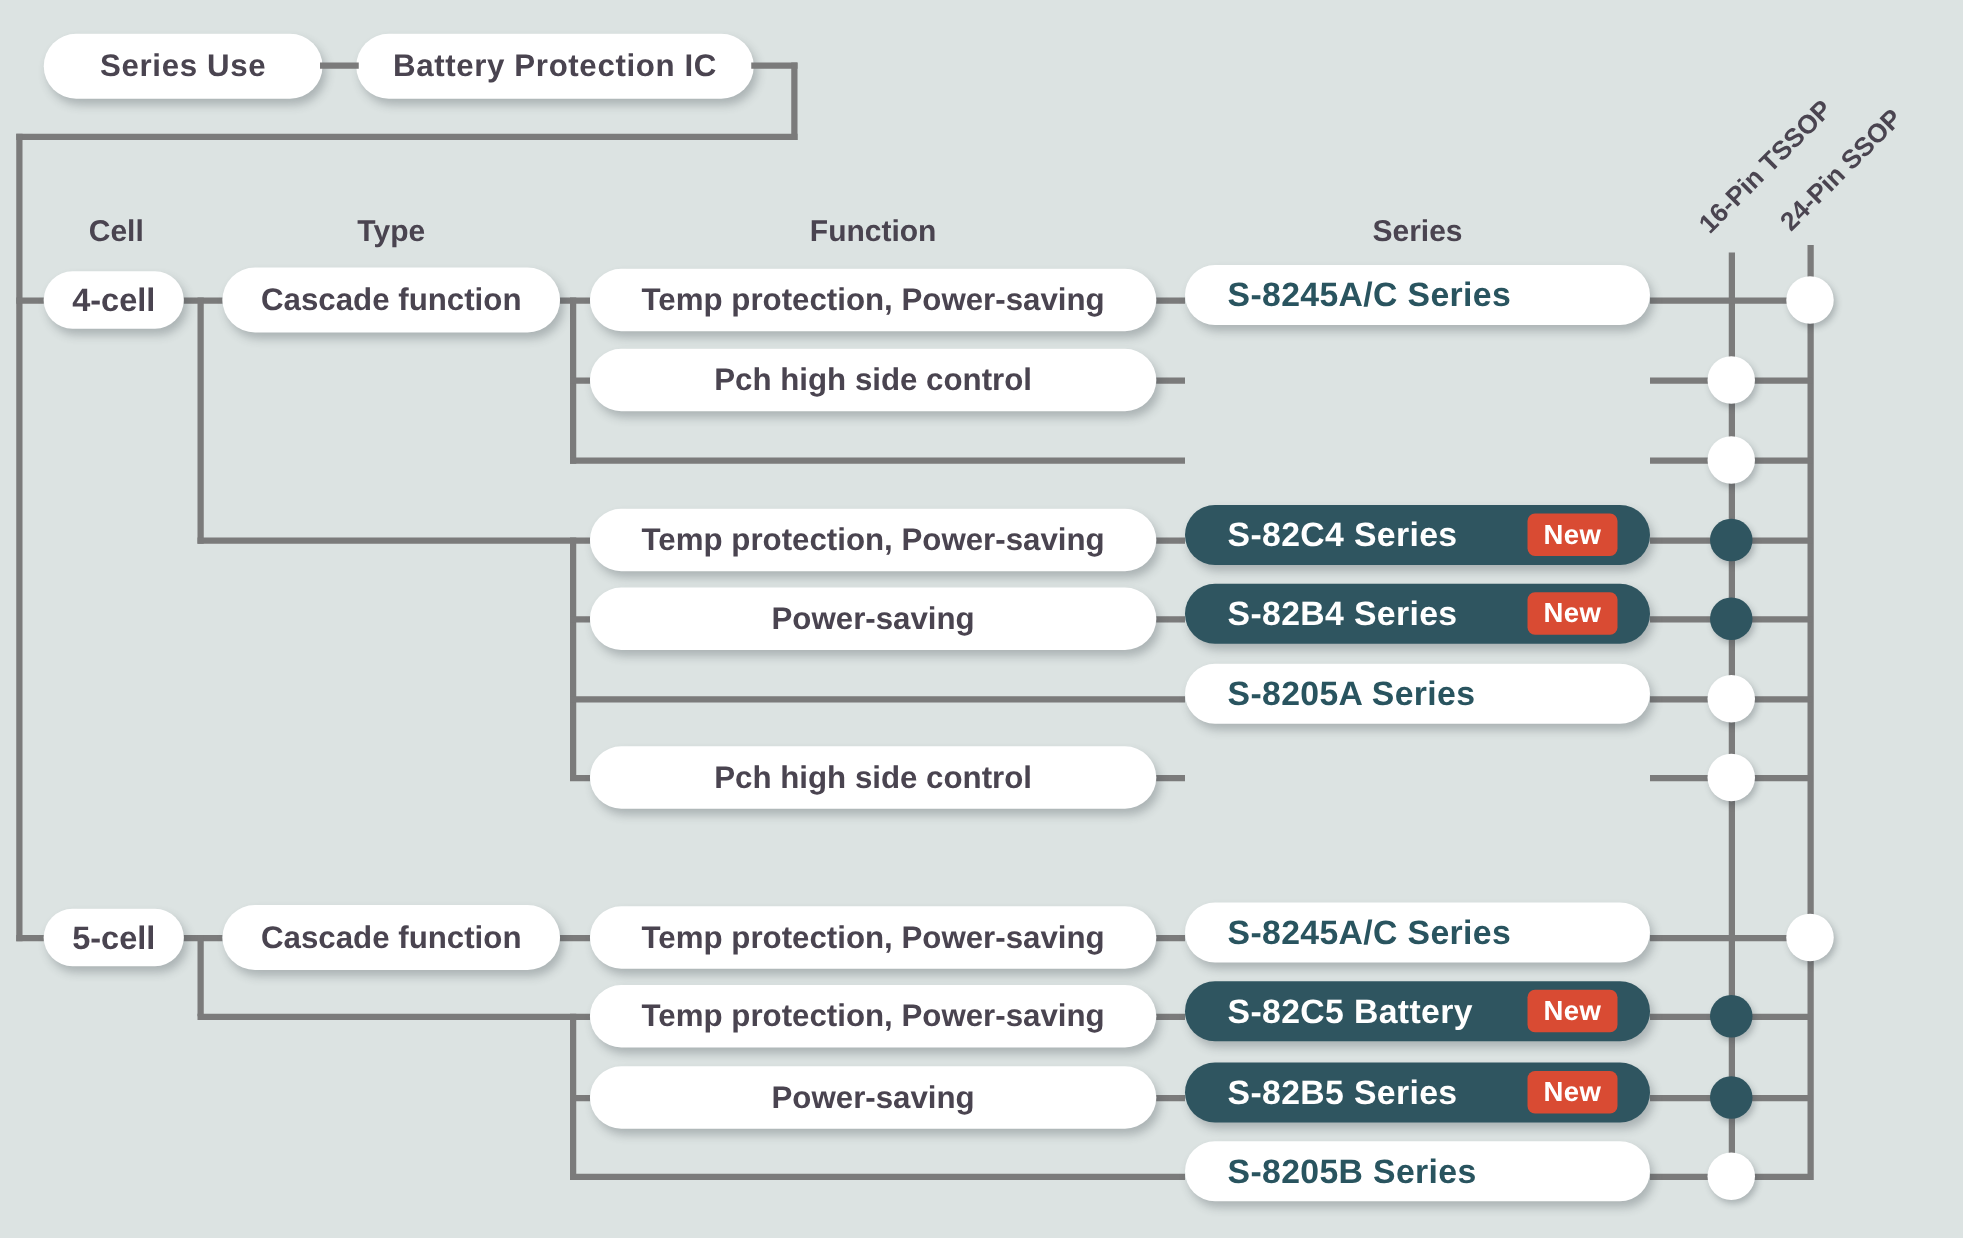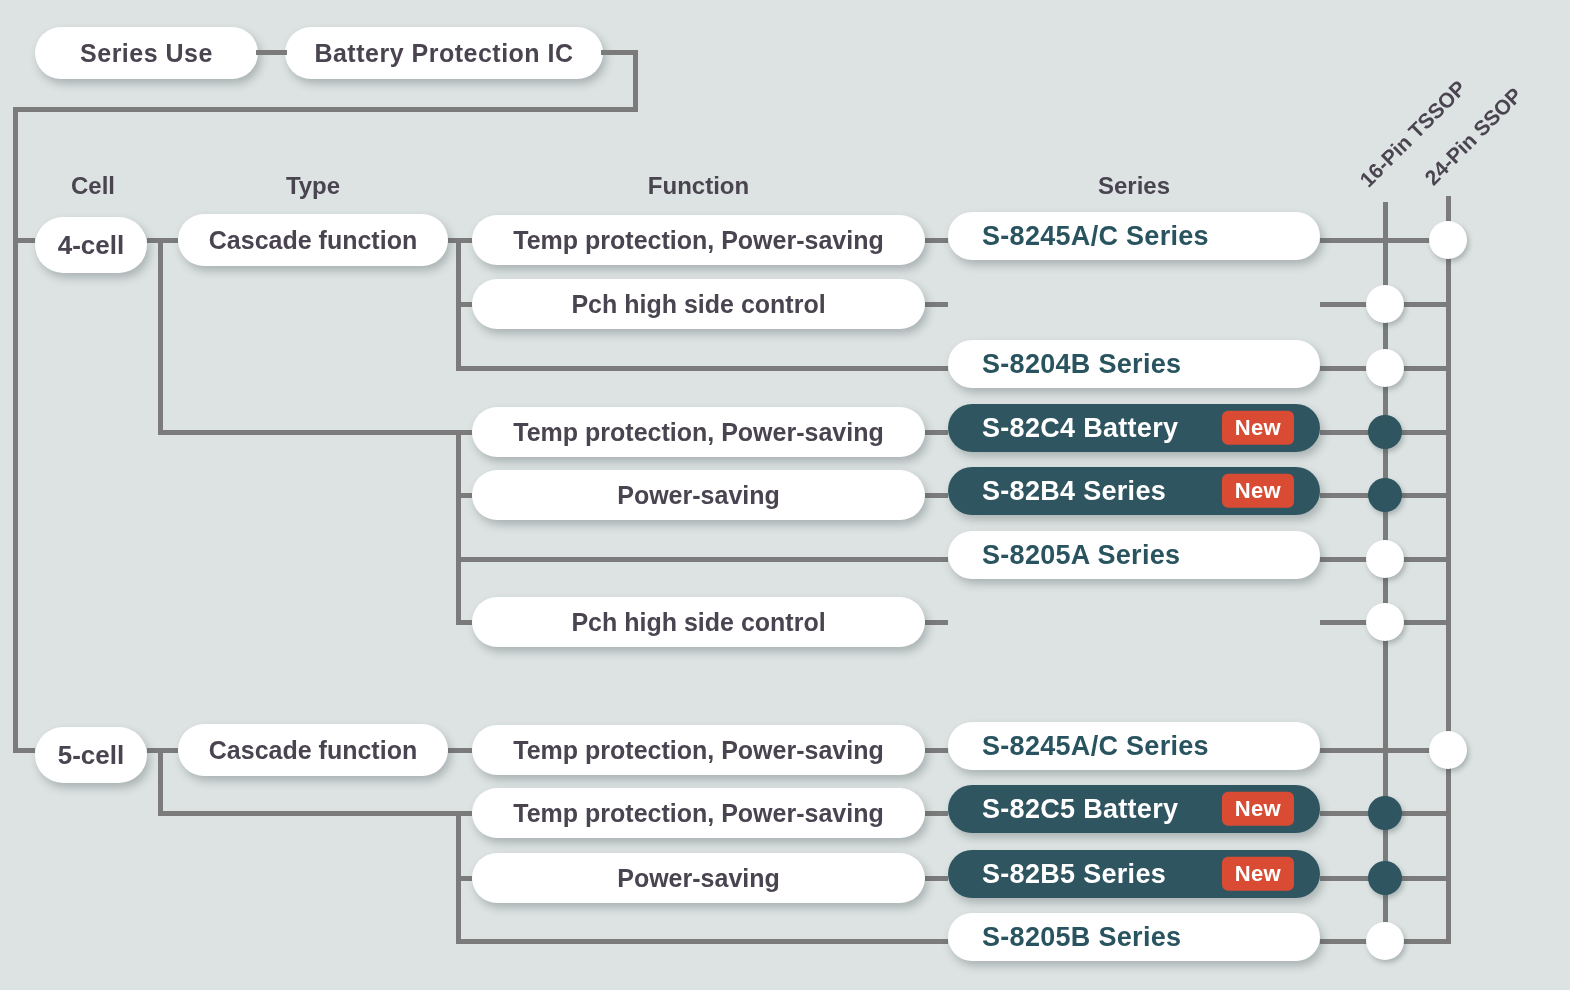--- a/index.html
+++ b/index.html
@@ -24,7 +24,7 @@
   .pill{position:absolute;background:#fff;border-radius:40px;display:flex;align-items:center;justify-content:center;
         box-shadow:3px 5px 8px rgba(60,70,75,.30);color:var(--text-dark);font-weight:bold;}
   .toppill{height:52px;font-size:25px;letter-spacing:.5px;}
-  .cellpill{width:112px;height:56px;font-size:26px;}
+  .cellpill{width:112px;height:46px;font-size:26px;}
   .typepill{width:270px;height:52px;font-size:25px;}
   .funcpill{left:472px;width:453px;height:50px;font-size:25px;}
   .seriespill{left:948px;width:372px;height:48px;justify-content:flex-start;padding-left:34px;

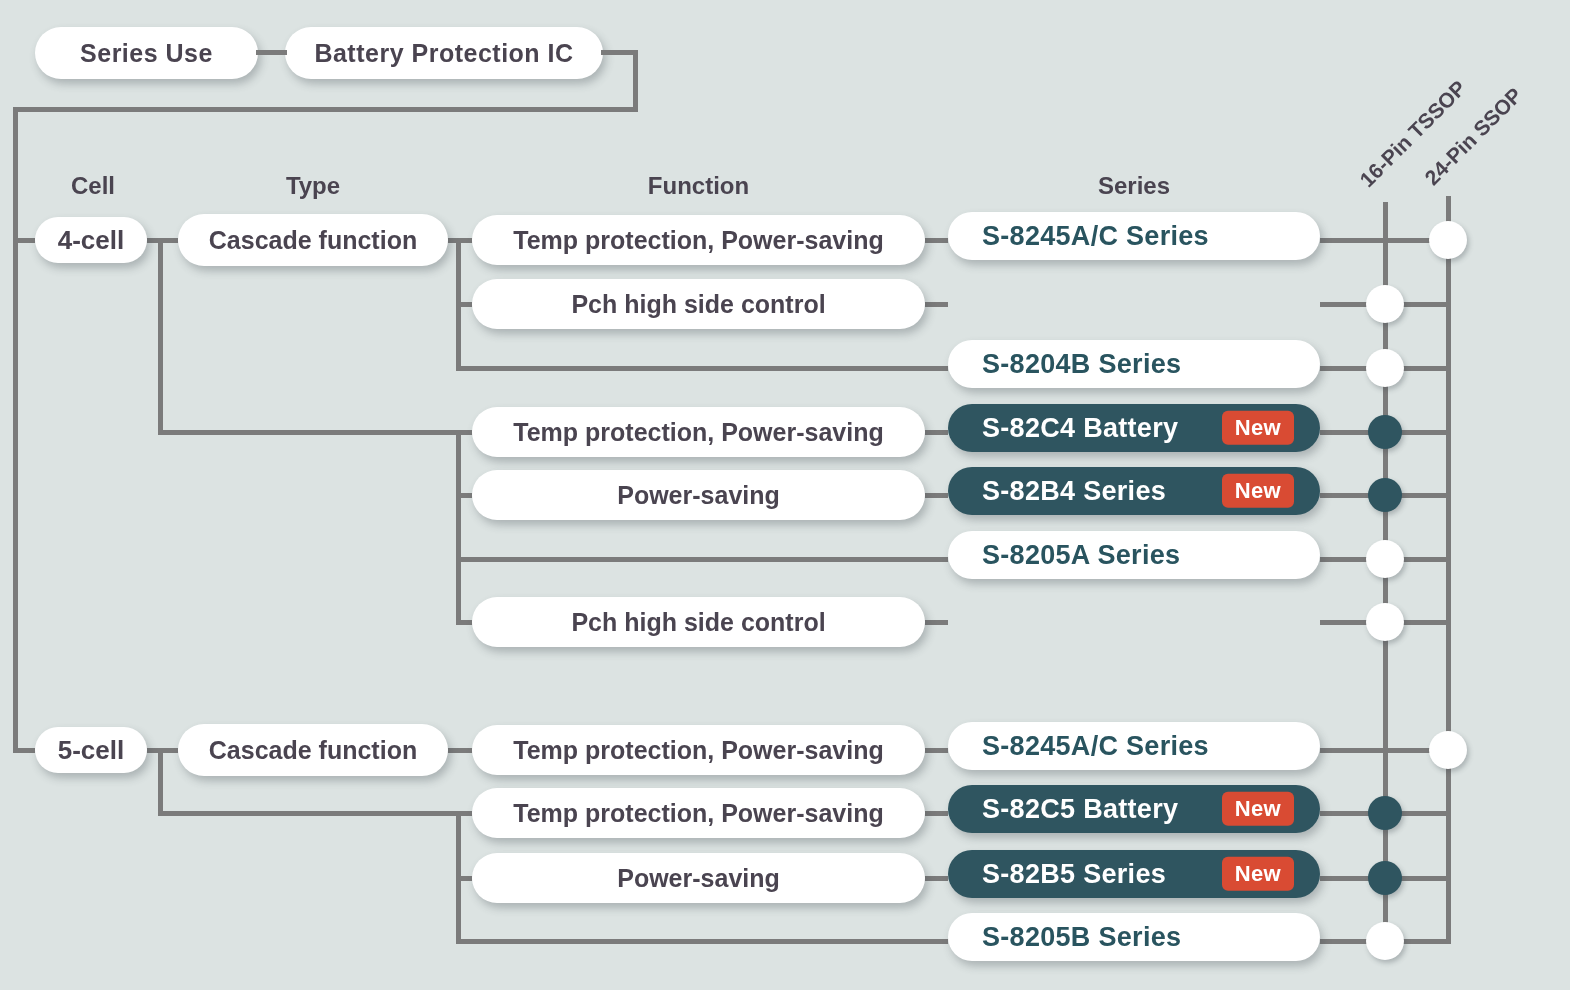--- a/index.html
+++ b/index.html
@@ -124,9 +124,6 @@
   <div class="pill seriespill" style="top:212px;">
     <span>S-8245A/C Series</span>
   </div>
-  <div class="pill seriespill" style="top:340px;">
-    <span>S-8204B Series</span>
-  </div>
   <div class="pill seriespill dark" style="top:404px;">
     <span>S-82C4 Battery</span>
     <span class="badge">New</span>

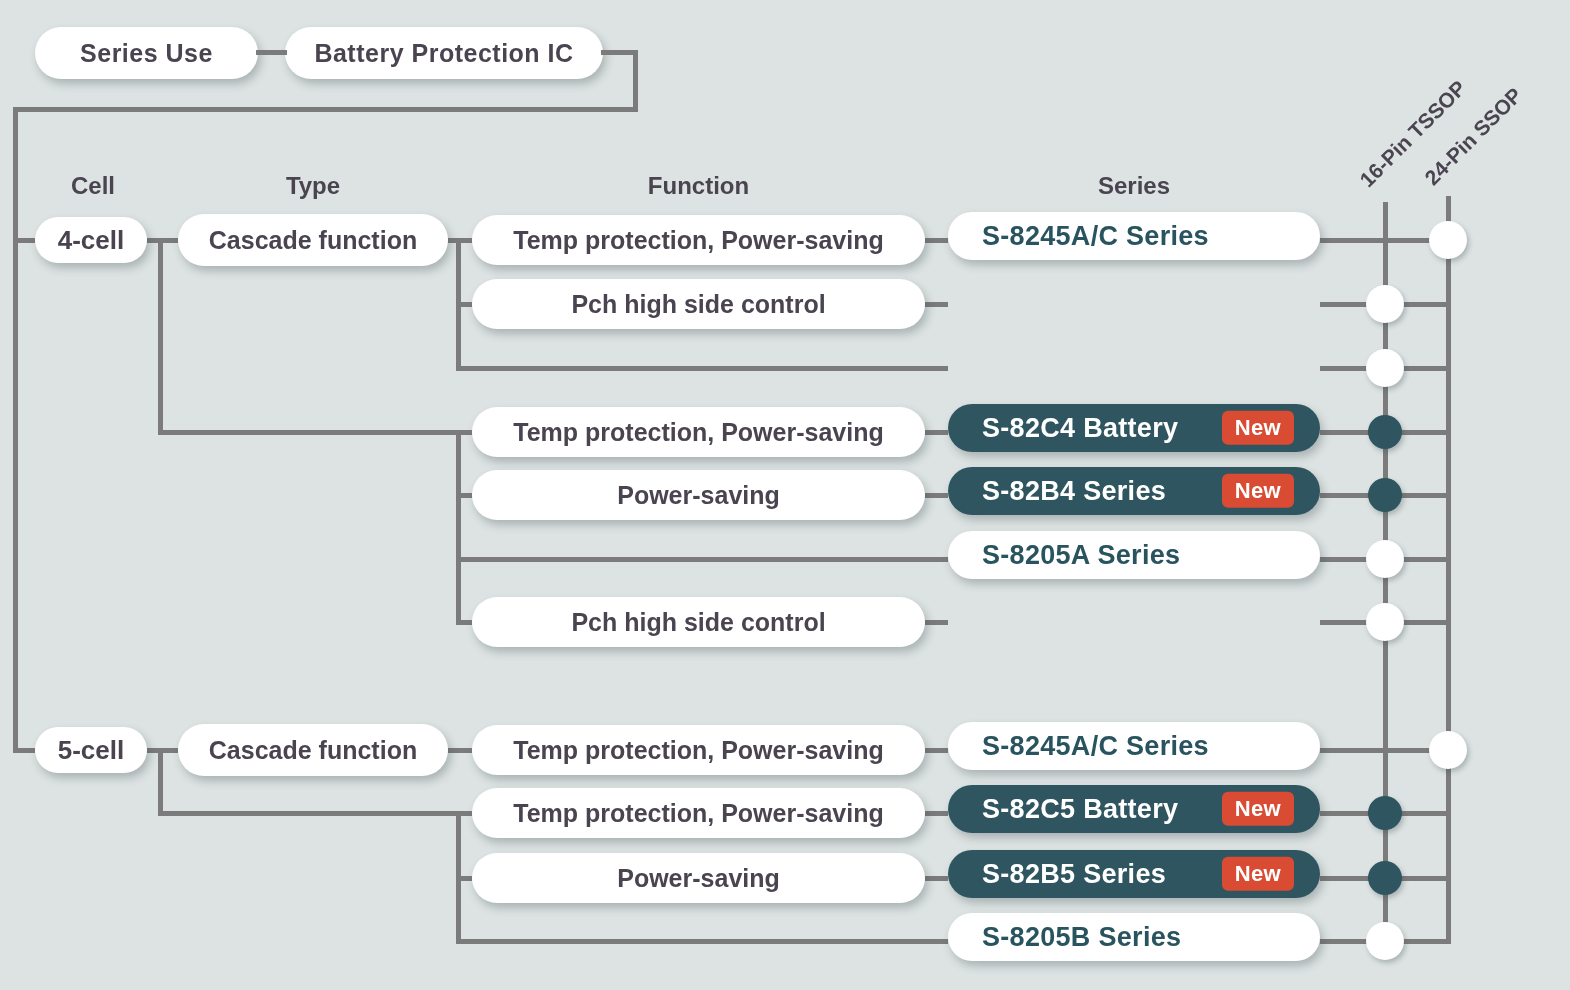--- a/index.html
+++ b/index.html
@@ -125,7 +125,7 @@
     <span>S-8245A/C Series</span>
   </div>
   <div class="pill seriespill dark" style="top:404px;">
-    <span>S-82C4 Battery</span>
+    <span>S-82C4 Series</span>
     <span class="badge">New</span>
   </div>
   <div class="pill seriespill dark" style="top:467px;">

